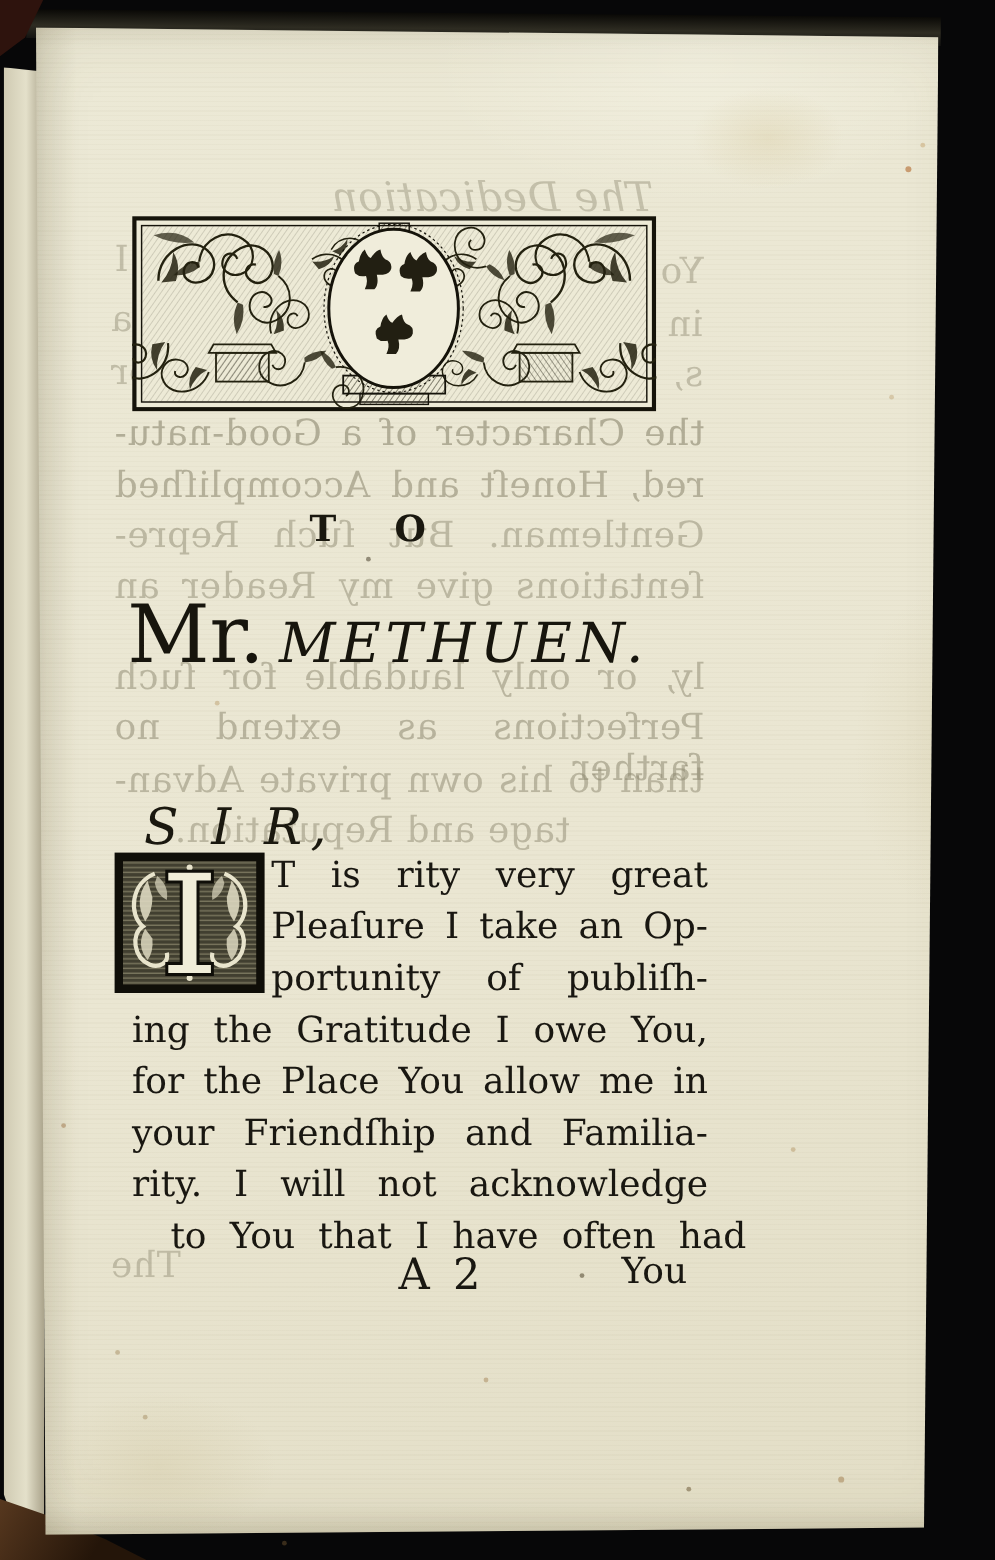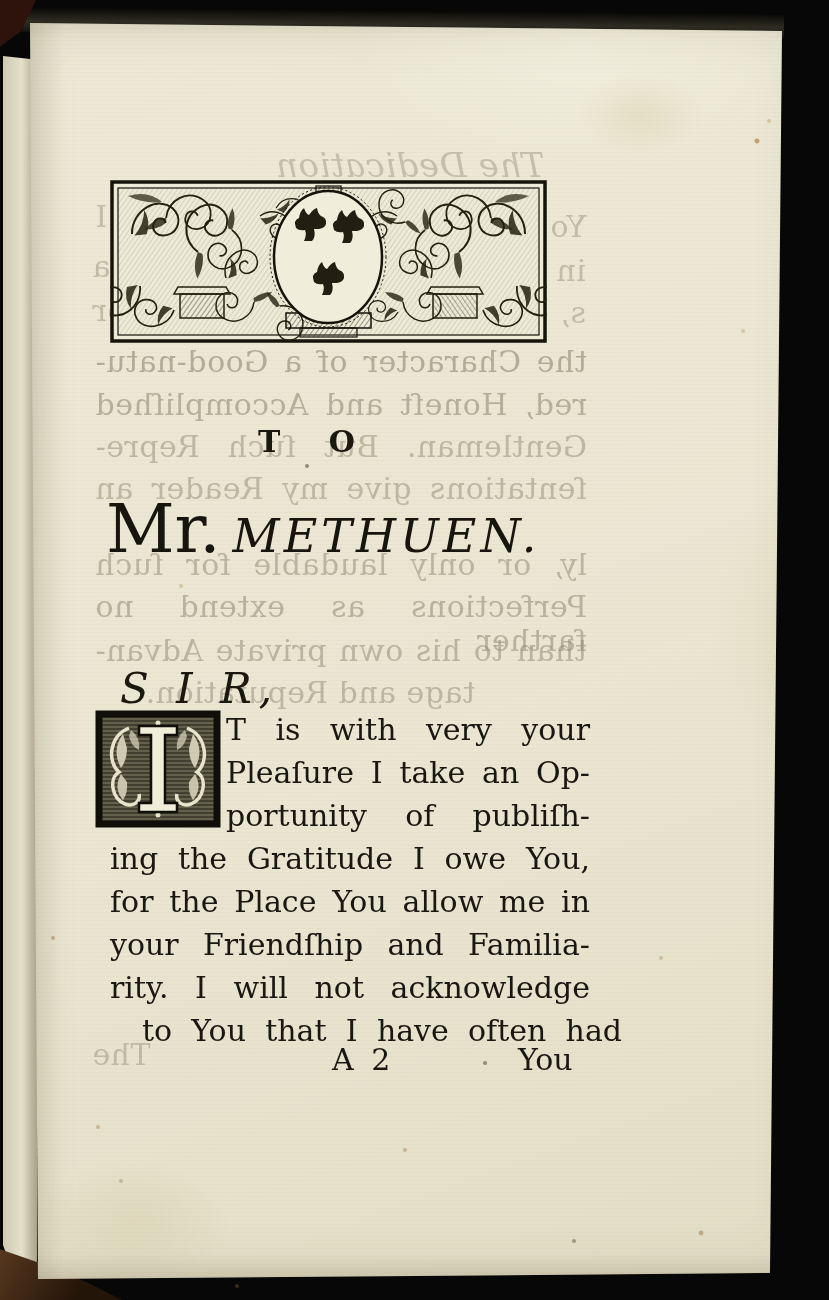--- a/index.html
+++ b/index.html
@@ -179,7 +179,7 @@
     <path d="M44,16 h38 v9 h-12 v68 h12 v9 h-38 v-9 h12 v-68 h-12 z" fill="#f0edd8" stroke="#0f0e08" stroke-width="2.5"></path>
   </svg>
 
-  <div class="bline b-ind" style="top:712px;">T is with very your</div>
+  <div class="bline b-ind" style="top:712px;">T is rity very great</div>
   <div class="bline b-ind" style="top:755px;">Pleaſure I take an Op-</div>
   <div class="bline b-ind" style="top:798px;">portunity of publiſh-</div>
   <div class="bline b-full" style="top:884px;">for the Place You allow me in</div>

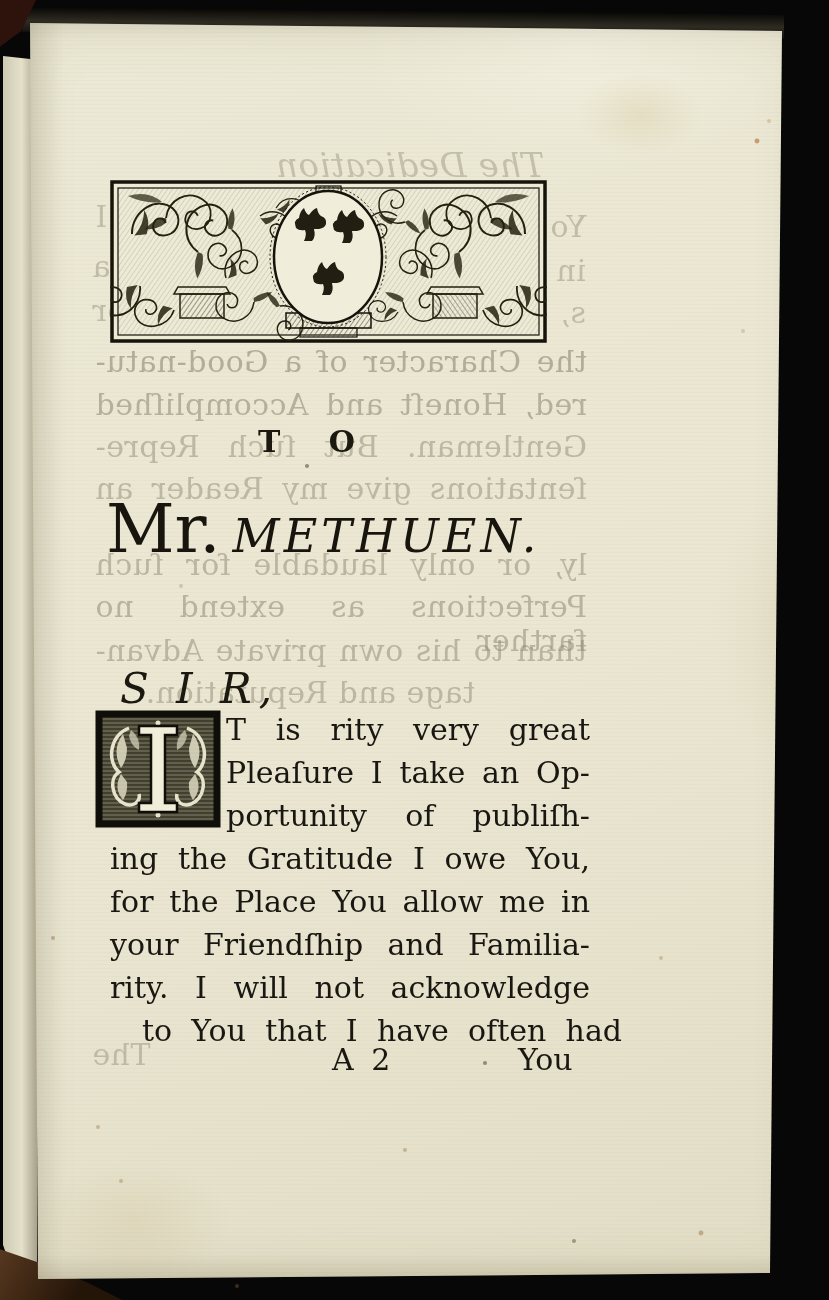--- a/index.html
+++ b/index.html
@@ -49,7 +49,7 @@
     text-align:justify;text-align-last:justify;}
   .b-ind{left:226px;width:364px;}
   .b-full{left:110px;width:480px;}
-  .signature{position:absolute;left:332px;top:1042px;font-size:30px;color:#191711;letter-spacing:4px;}
+  .signature{position:absolute;left:332px;top:1042px;font-size:36px;color:#191711;letter-spacing:4px;}
   .catchword{position:absolute;left:518px;top:1042px;font-size:30px;color:#191711;}
   .headpiece{position:absolute;left:110px;top:180px;width:437px;height:163px;}
   .dropcap{position:absolute;left:95px;top:710px;width:126px;height:118px;}

